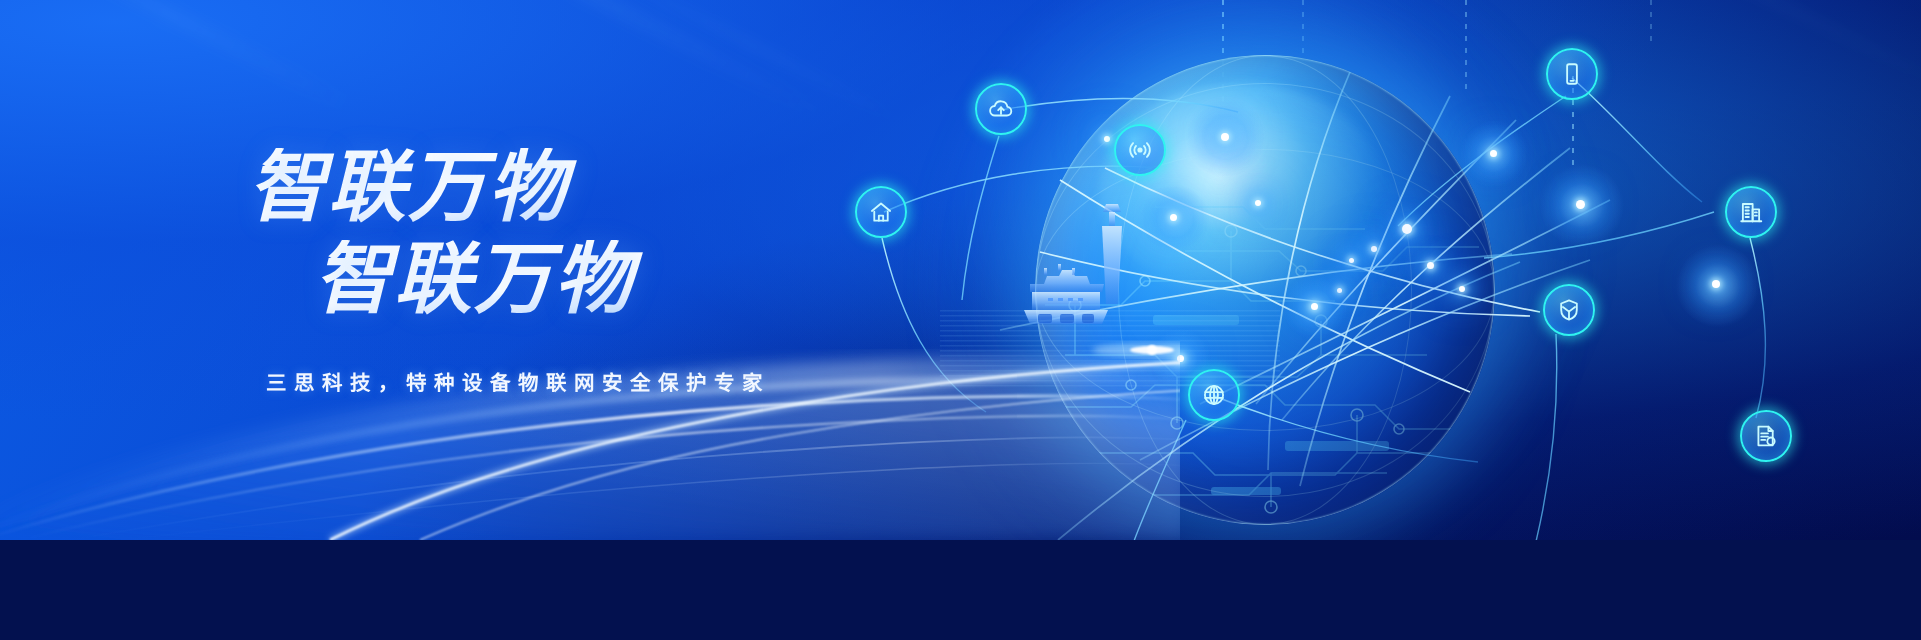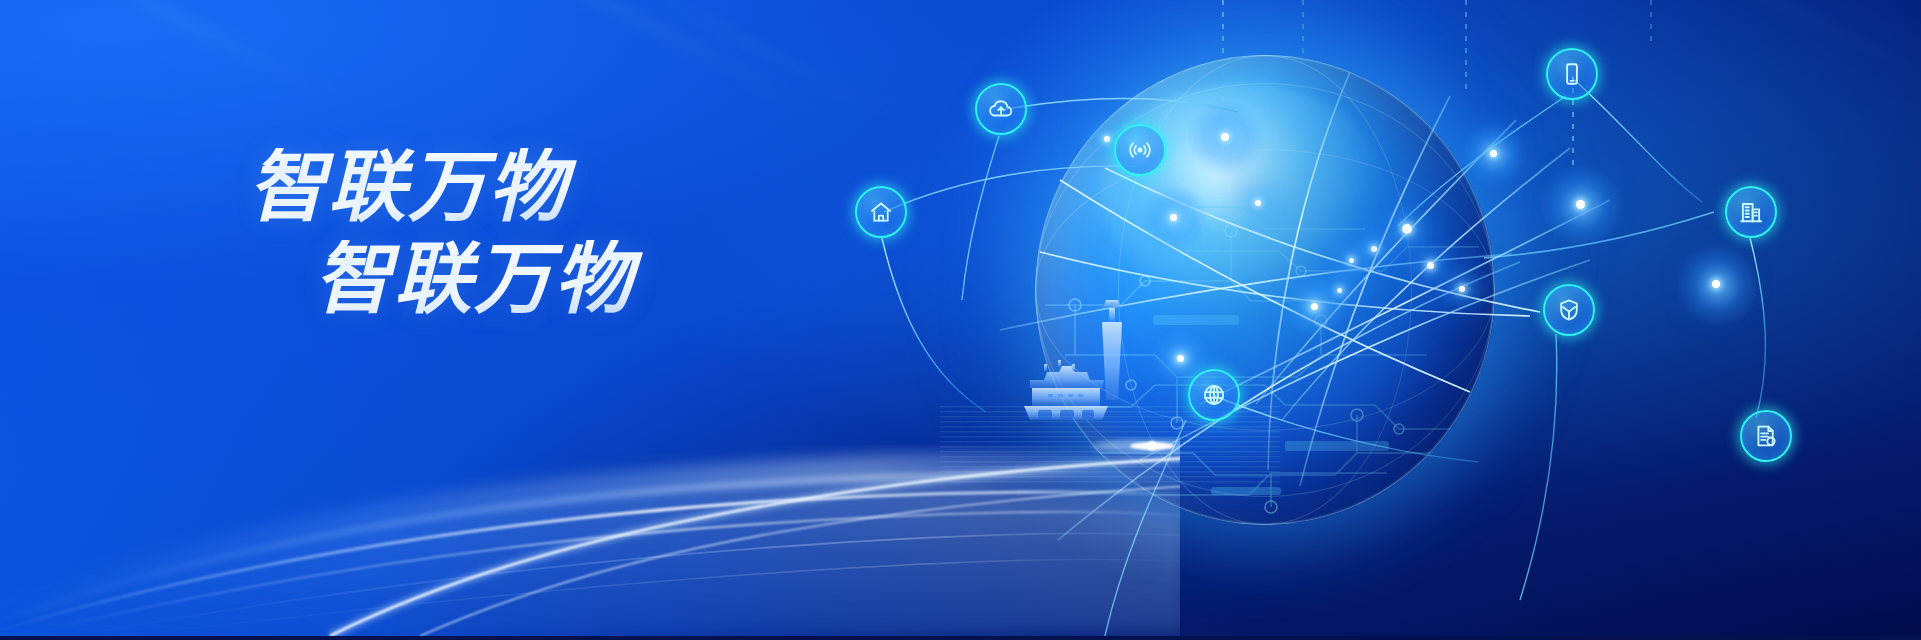--- a/index.html
+++ b/index.html
@@ -8,7 +8,7 @@
   body{ font-family:"Liberation Sans","DejaVu Sans",sans-serif; }
 
   #banner{
-    position:relative; width:1921px; height:636px; overflow:hidden;
+    position:relative; width:1921px; height:540px; overflow:hidden;
     background:
       radial-gradient(130% 120% at 6% 4%,   rgba(26,110,245,.95) 0%, rgba(13,78,220,.55) 34%, rgba(6,40,160,0) 62%),
       radial-gradient(90%  100% at 72% 34%, rgba(30,150,255,.50) 0%, rgba(12,70,205,.18) 45%, rgba(4,24,110,0) 72%),

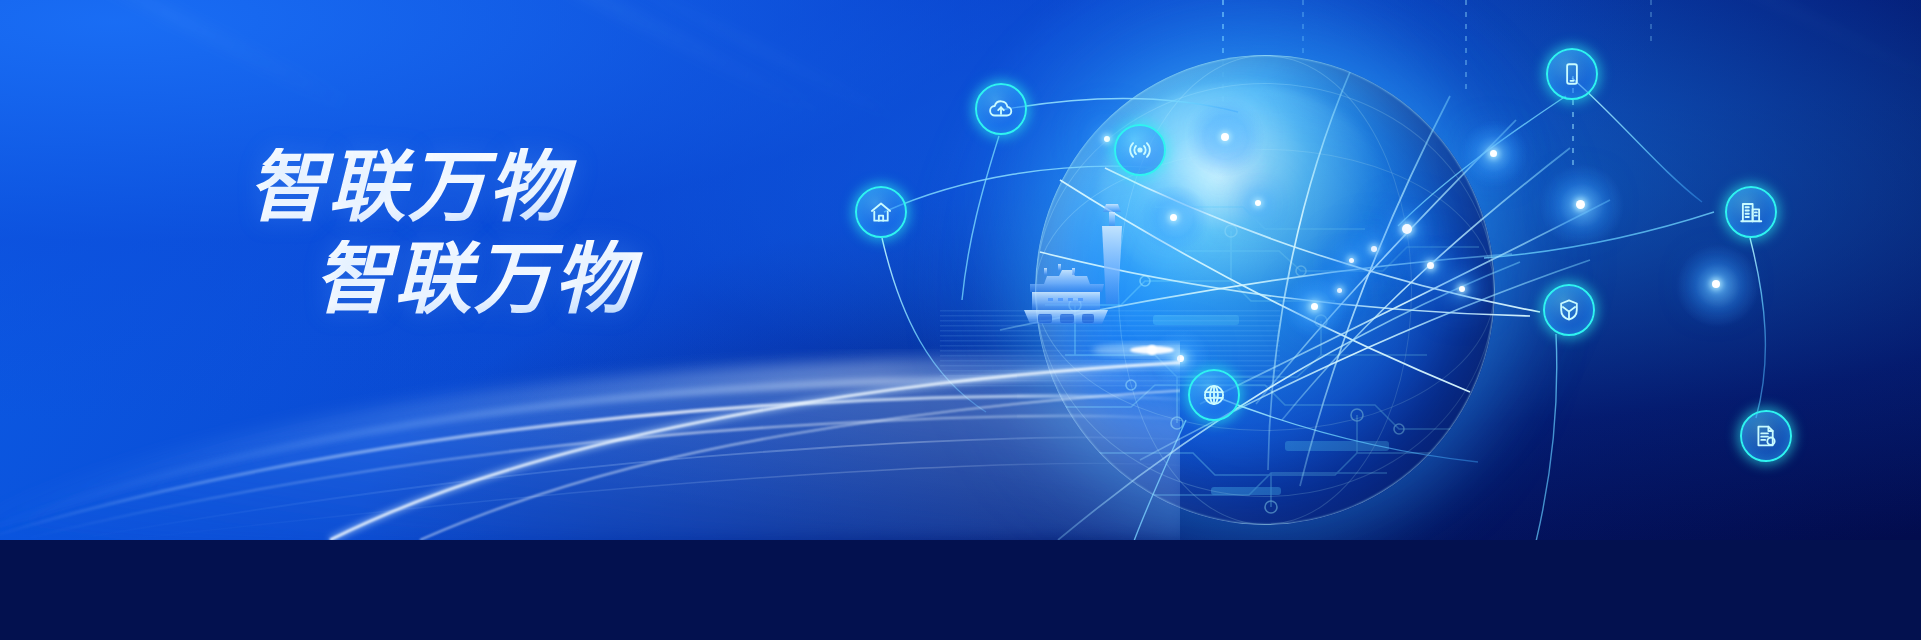--- a/index.html
+++ b/index.html
@@ -309,6 +309,7 @@
   <div id="copy">
     <div id="t1" class="tline">智联万物</div>
     <div id="t2" class="tline">智联万物</div>
+    <div id="sub">三思科技，特种设备物联网安全保护专家</div>
   </div>
 
   <div class="chip" style="left:975px;top:83px;">

